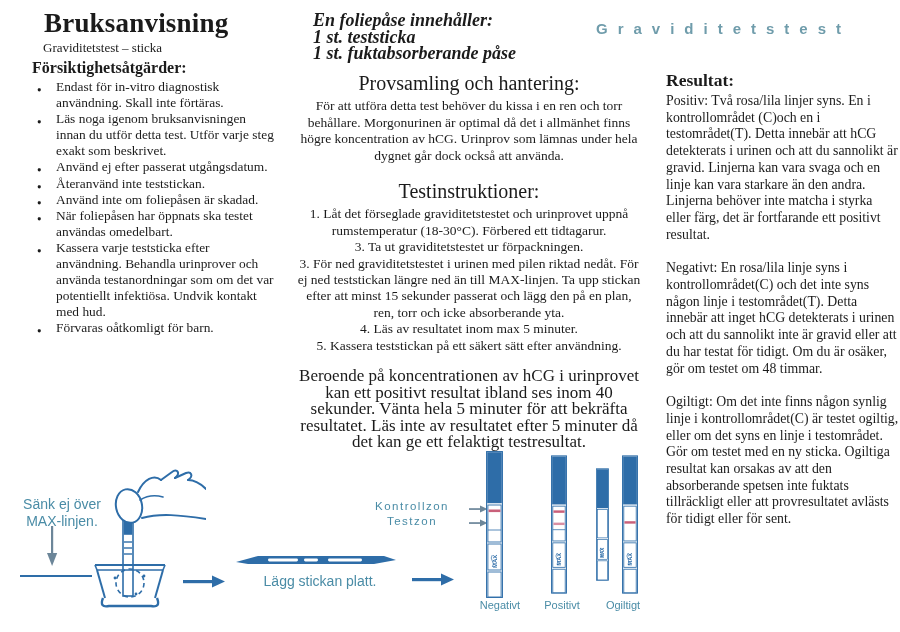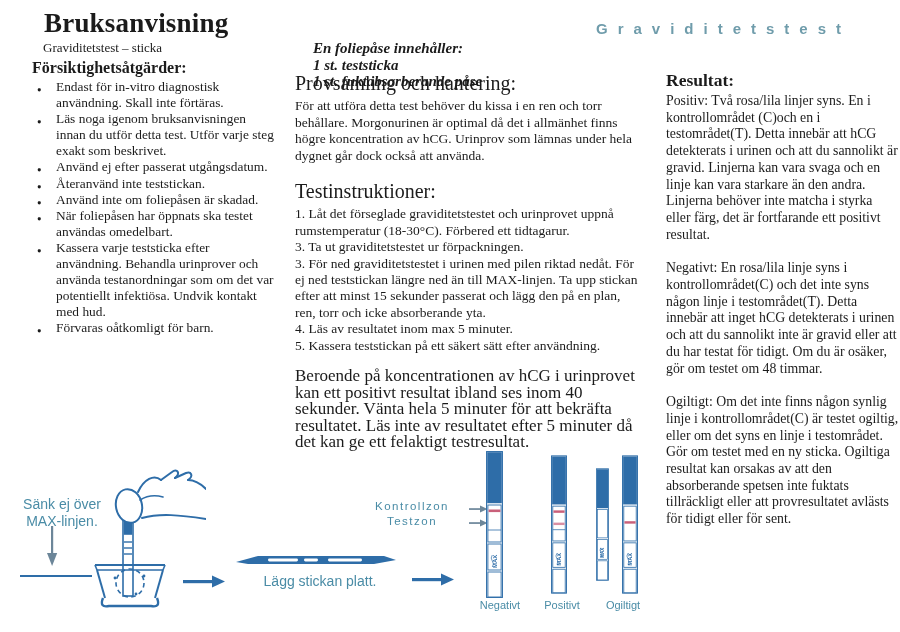--- a/index.html
+++ b/index.html
@@ -20,7 +20,7 @@
 
   
   .pack-block{left:313px;top:12px;width:230px;font-style:italic;font-weight:600;
-    font-size:15px;line-height:16.5px;margin-top:28px;}
+    font-size:18px;line-height:16.5px;}
 
   
   .col-mid{left:295px;top:72px;width:348px;}

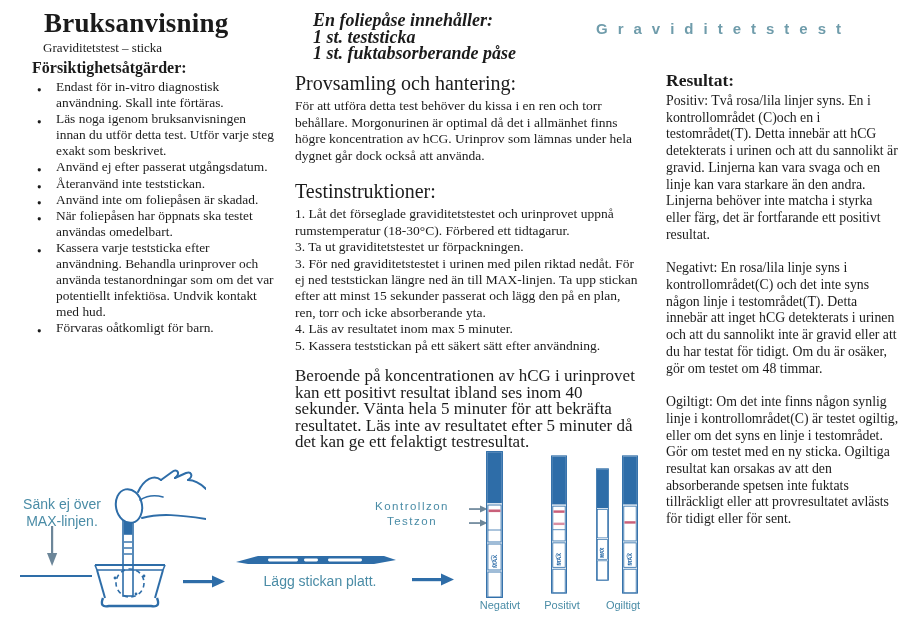--- a/index.html
+++ b/index.html
@@ -23,7 +23,7 @@
     font-size:18px;line-height:16.5px;}
 
   
-  .col-mid{left:295px;top:72px;width:348px;}
+  .col-mid{left:295px;top:72px;width:348px;text-align:center;}
   .mid-heading{font-size:20px;font-weight:normal;margin:0 0 3px 0;}
   .mid-body{font-size:13.5px;line-height:16.6px;margin:0 0 0 0;}
   .mid-gap{height:16px;}

